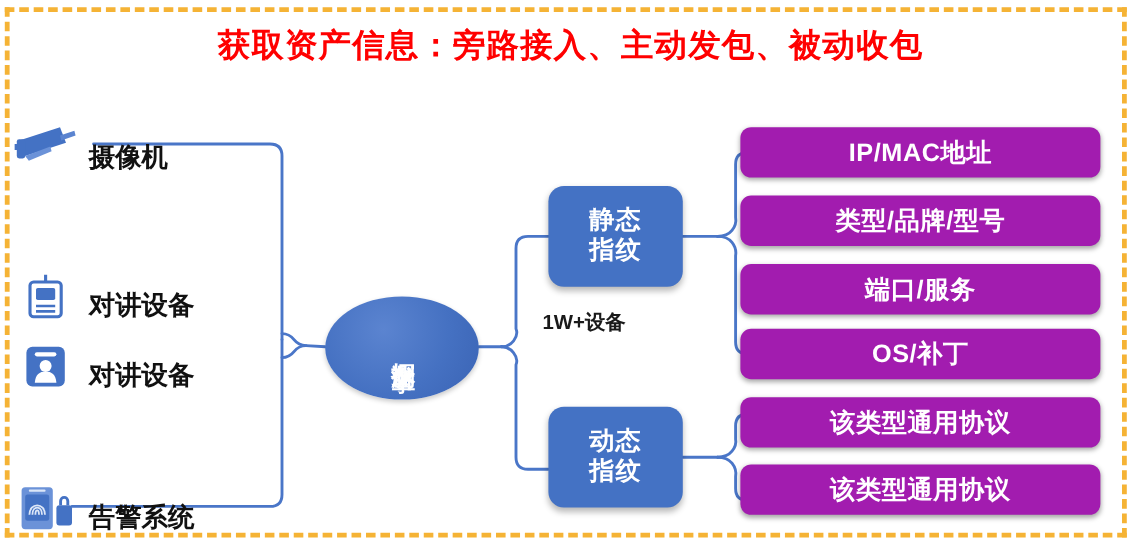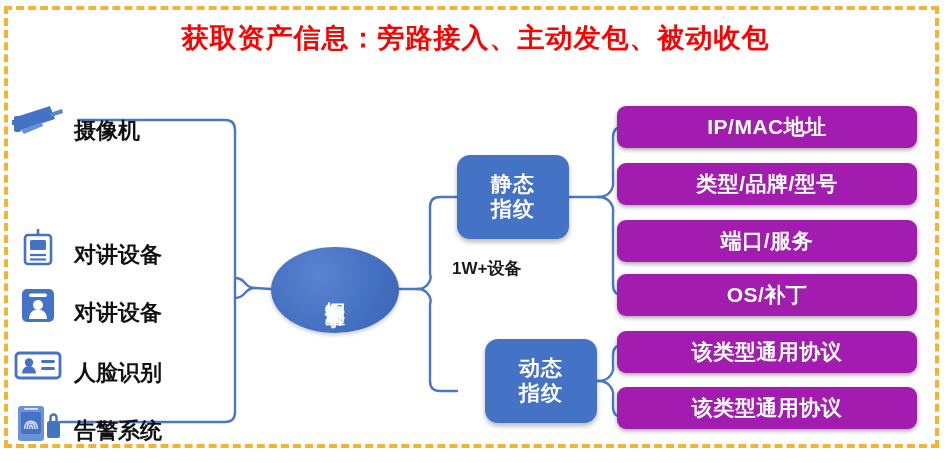--- a/index.html
+++ b/index.html
@@ -230,18 +230,6 @@
     <span class="src-label">对讲设备</span>
   </div>
 
-  <div class="src-row" style="top:338px">
-    <span class="src-icon">
-      <svg width="52" height="40" viewBox="0 0 52 40">
-        <rect x="4" y="8" width="44" height="25" rx="3.5" fill="none" stroke="#4472C4" stroke-width="2.8"></rect>
-        <circle cx="17" cy="17.5" r="4.2" fill="#4472C4"></circle>
-        <path d="M10 28.5 C10.5 23 13.5 21 17 21 C20.5 21 23.5 23 24 28.5 Z" fill="#4472C4"></path>
-        <rect x="29" y="15" width="14" height="3" rx="1.5" fill="#4472C4"></rect>
-        <rect x="29" y="22" width="14" height="3" rx="1.5" fill="#4472C4"></rect>
-      </svg>
-    </span>
-    <span class="src-label">人脸识别</span>
-  </div>
 
   <div class="src-row" style="top:396px">
     <span class="src-icon">

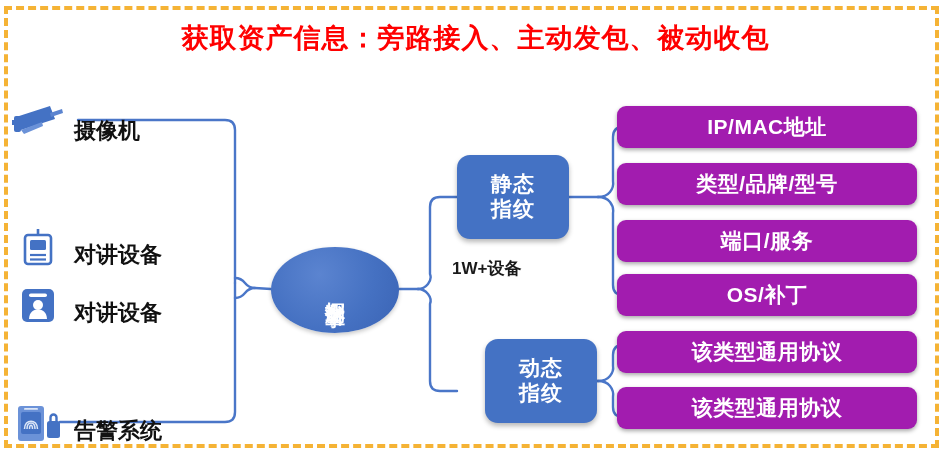--- a/index.html
+++ b/index.html
@@ -110,7 +110,7 @@
     letter-spacing: 1px;
   }
   #fp-static { left: 457px; top: 155px; }
-  #fp-dynamic { left: 457px; top: 339px; margin-left: 28px; }
+  #fp-dynamic { left: 457px; top: 339px; }
   
   #fp-caption {
     position: absolute;

